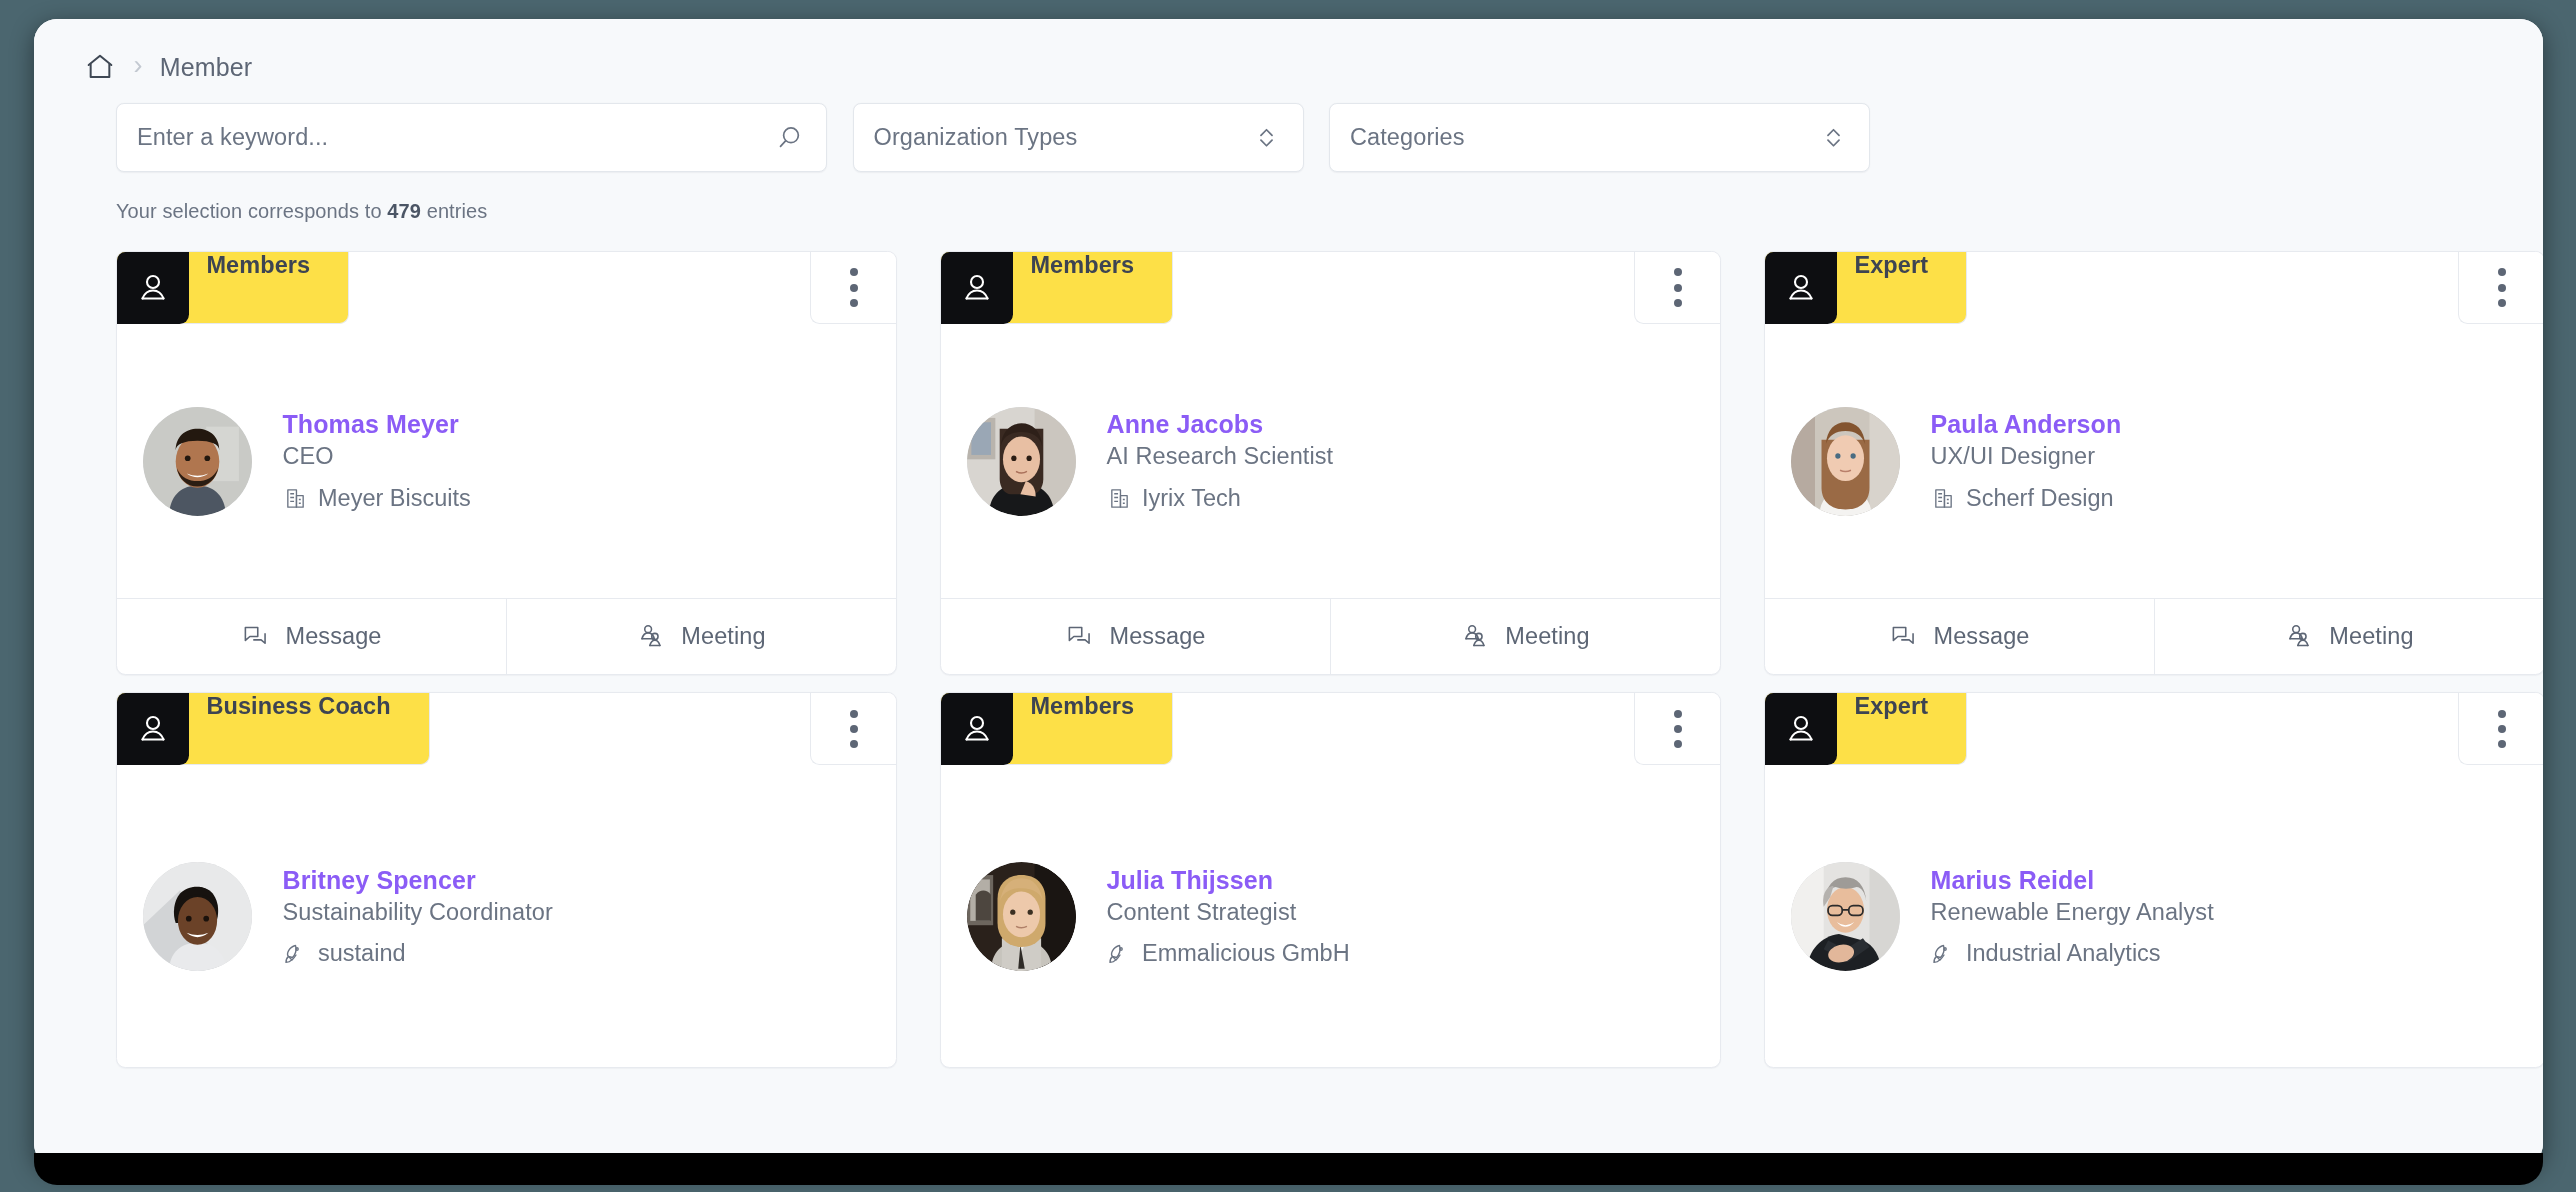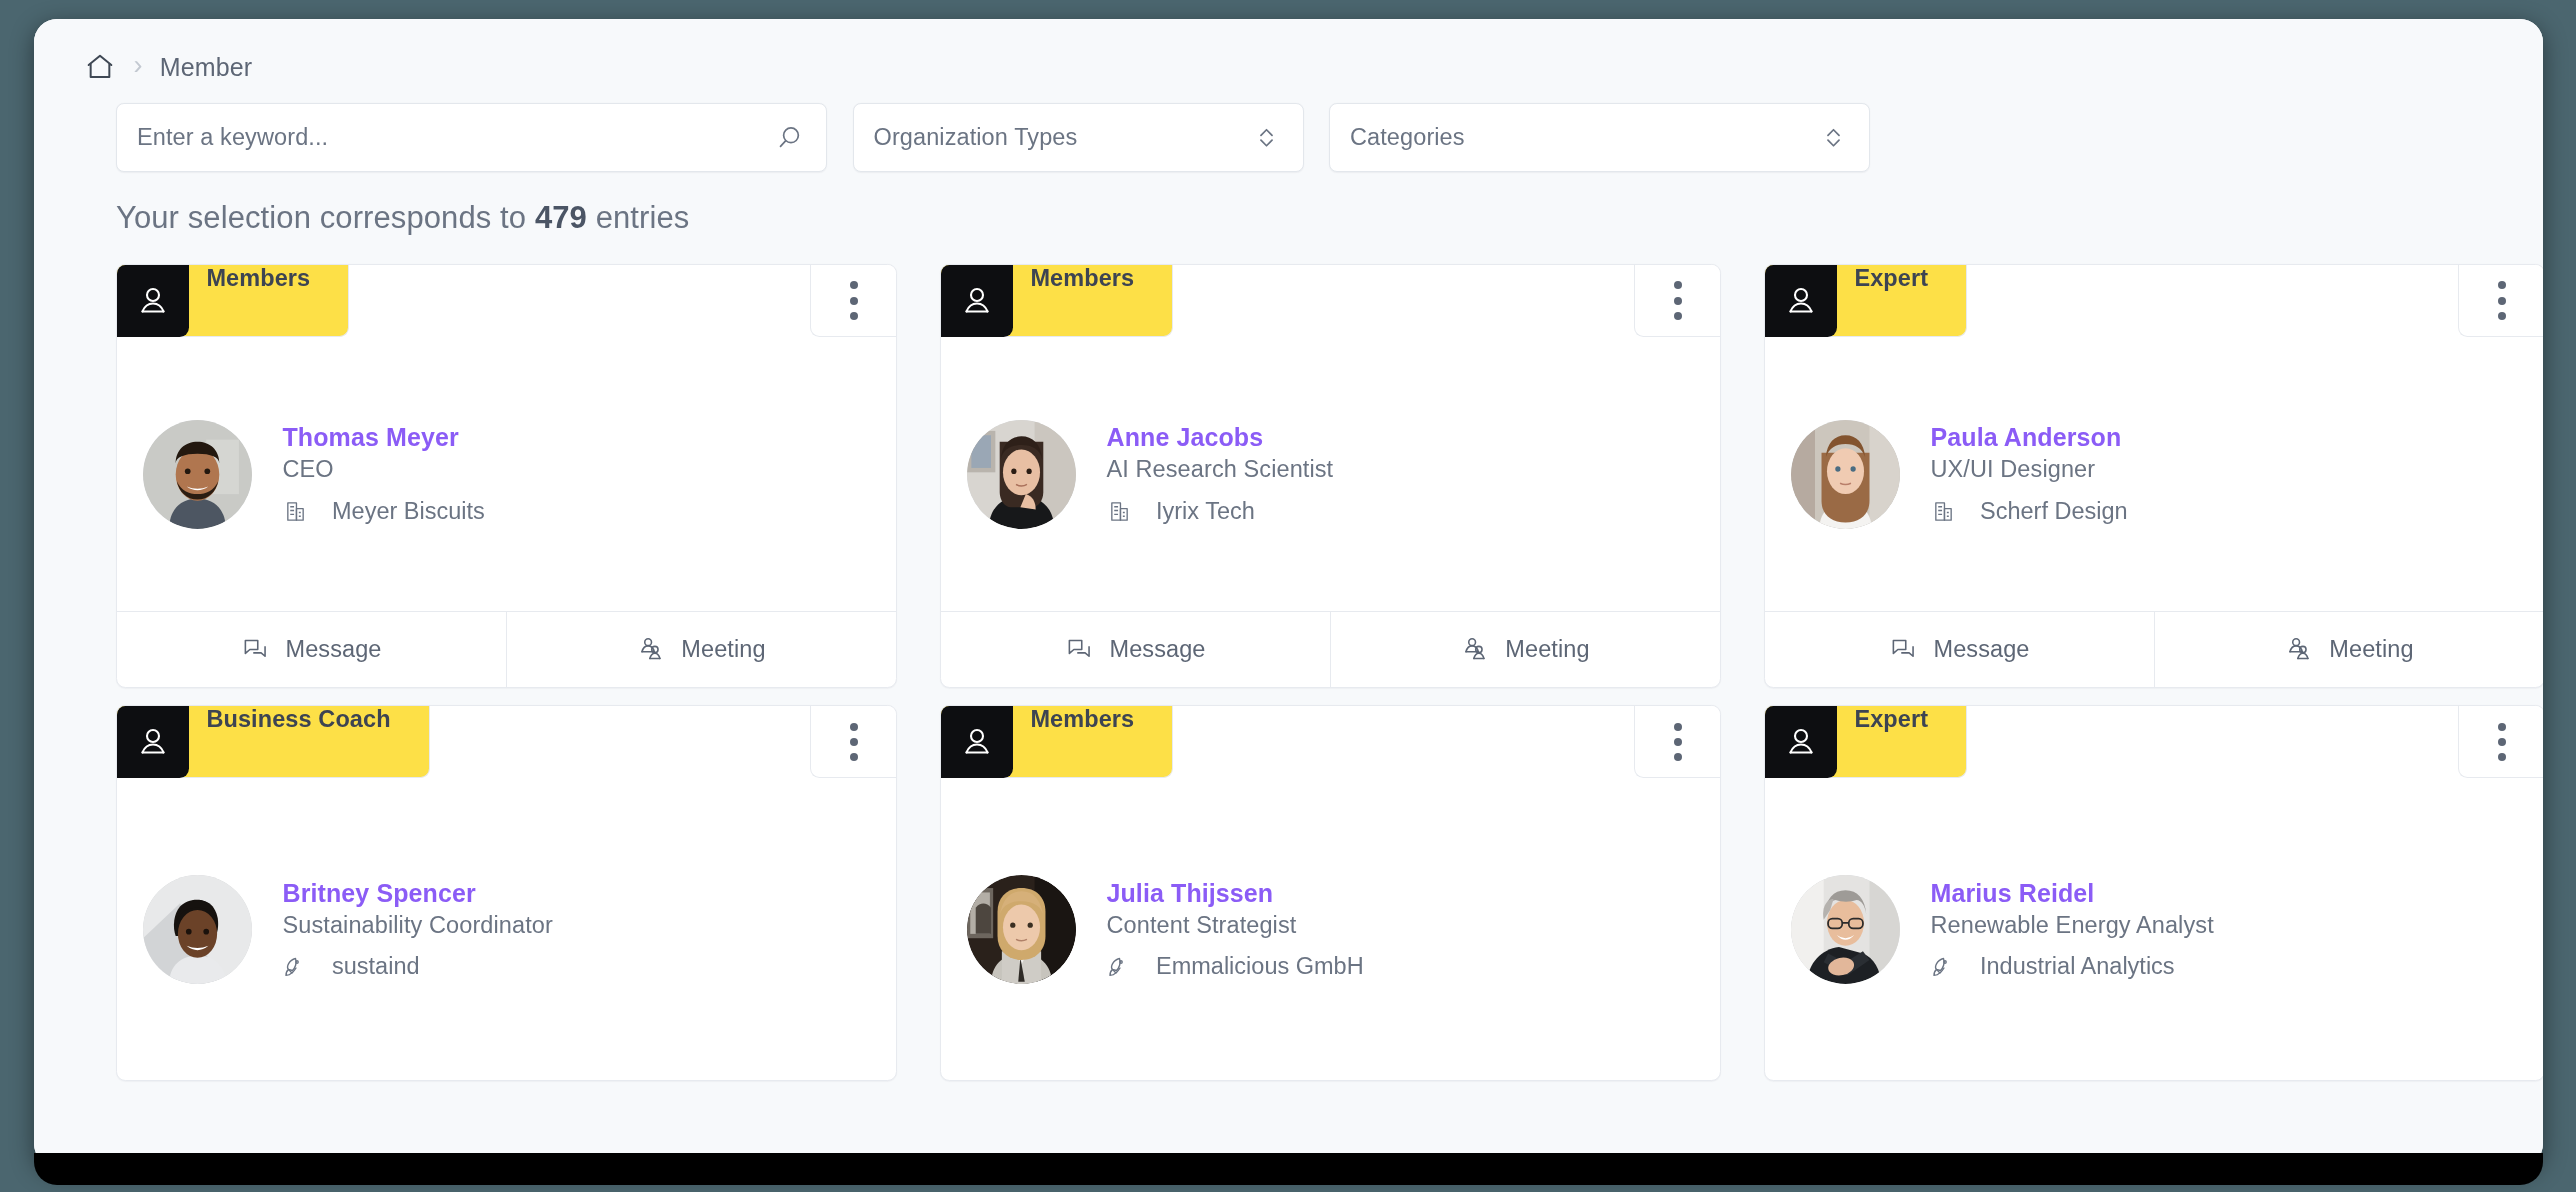--- a/index.html
+++ b/index.html
@@ -100,7 +100,7 @@
   
   .results-line {
     padding: 28px 0 0 82px;
-    font-size: 31px;
+    font-size: 20px;
     color: #6b7483;
     letter-spacing: 0.1px;
   }

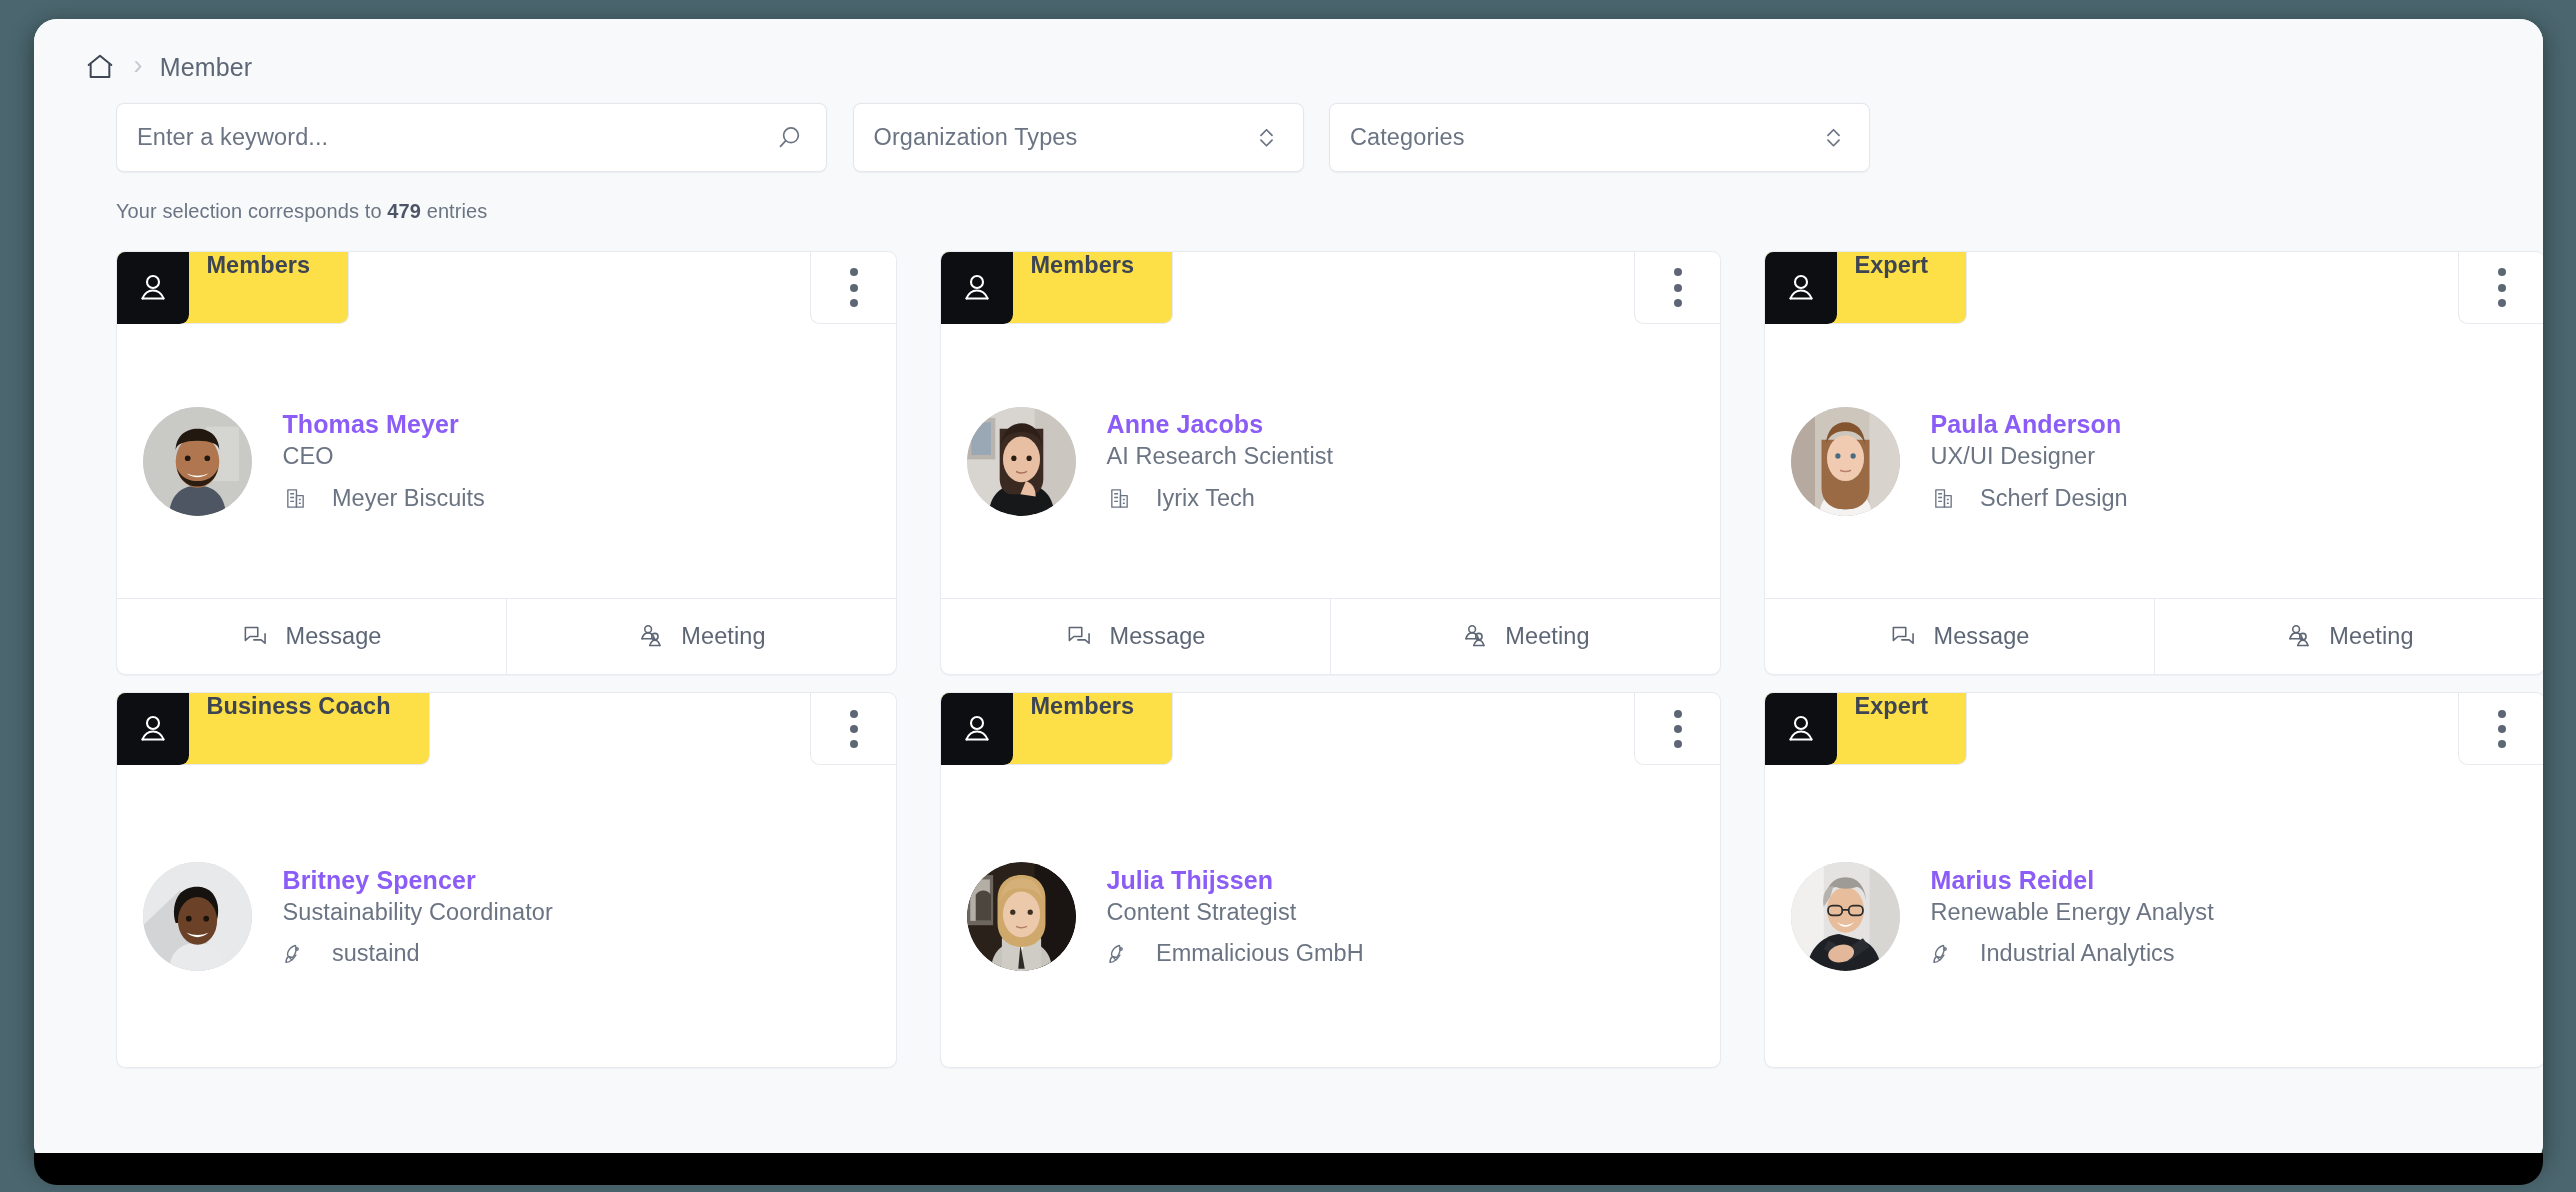--- a/index.html
+++ b/index.html
@@ -217,7 +217,7 @@
   .p-org {
     display: flex;
     align-items: center;
-    gap: 24px;
+    gap: 10px;
     font-size: 23.5px;
     color: #6b7483;
     margin-top: 10.7px;

